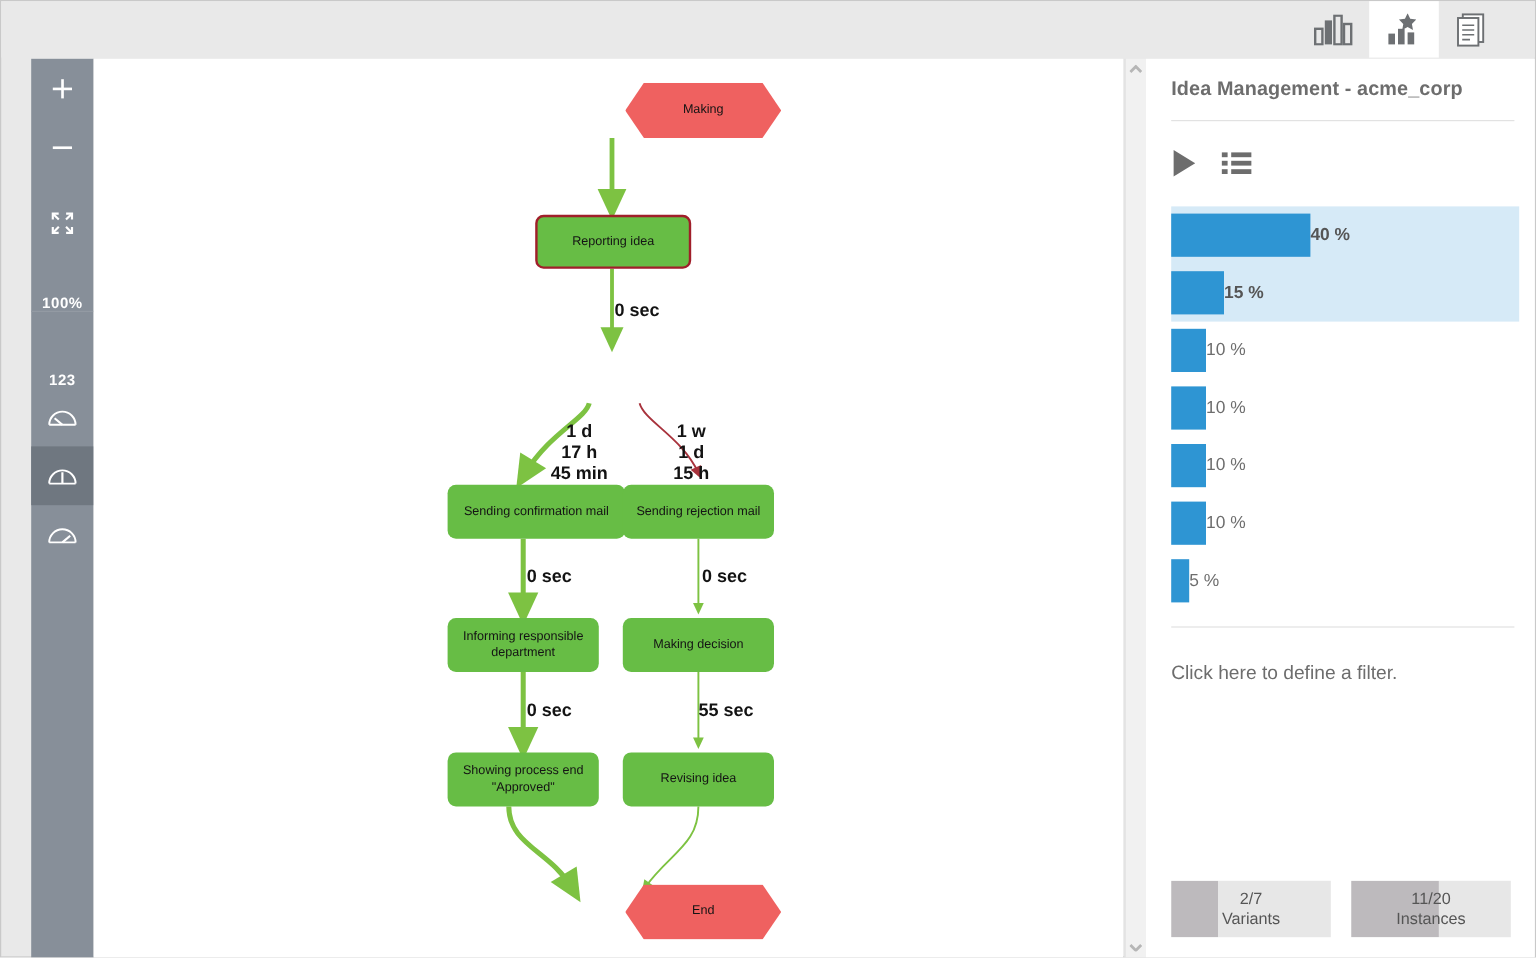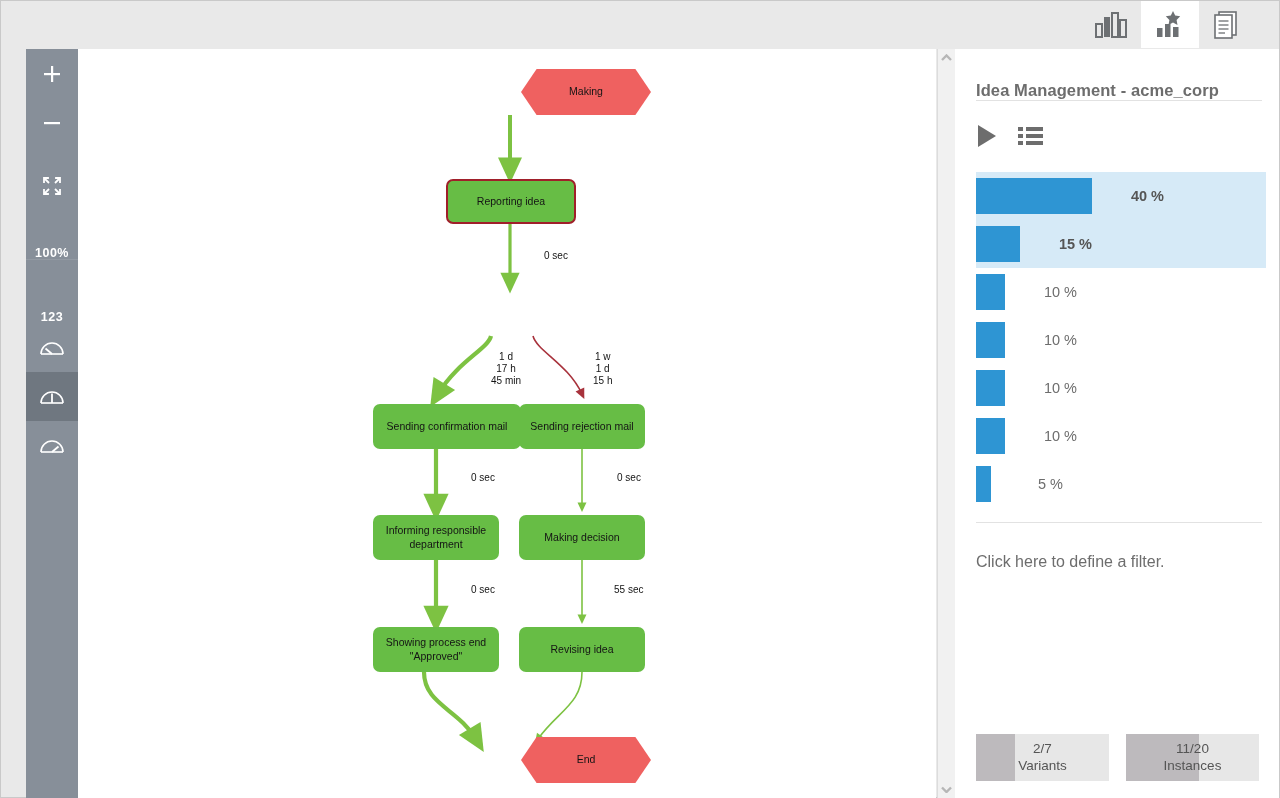--- a/index.html
+++ b/index.html
@@ -44,7 +44,7 @@
 
   
   #panel{position:absolute;left:954px;top:48px;width:324px;height:749px;background:#ffffff;}
-  .panel-title{position:absolute;left:21px;top:32px;font-size:16.5px;font-weight:bold;color:#6d6d6d;letter-spacing:.1px;}
+  .panel-title{position:absolute;left:21px;top:16px;font-size:16.5px;font-weight:bold;color:#6d6d6d;letter-spacing:.1px;}
   .panel-rule{position:absolute;left:21px;width:286px;height:1px;background:#e2e2e2;}
   .panel-icons{position:absolute;left:21px;top:75px;display:flex;align-items:center;gap:20px;}
   .pi{cursor:pointer;}

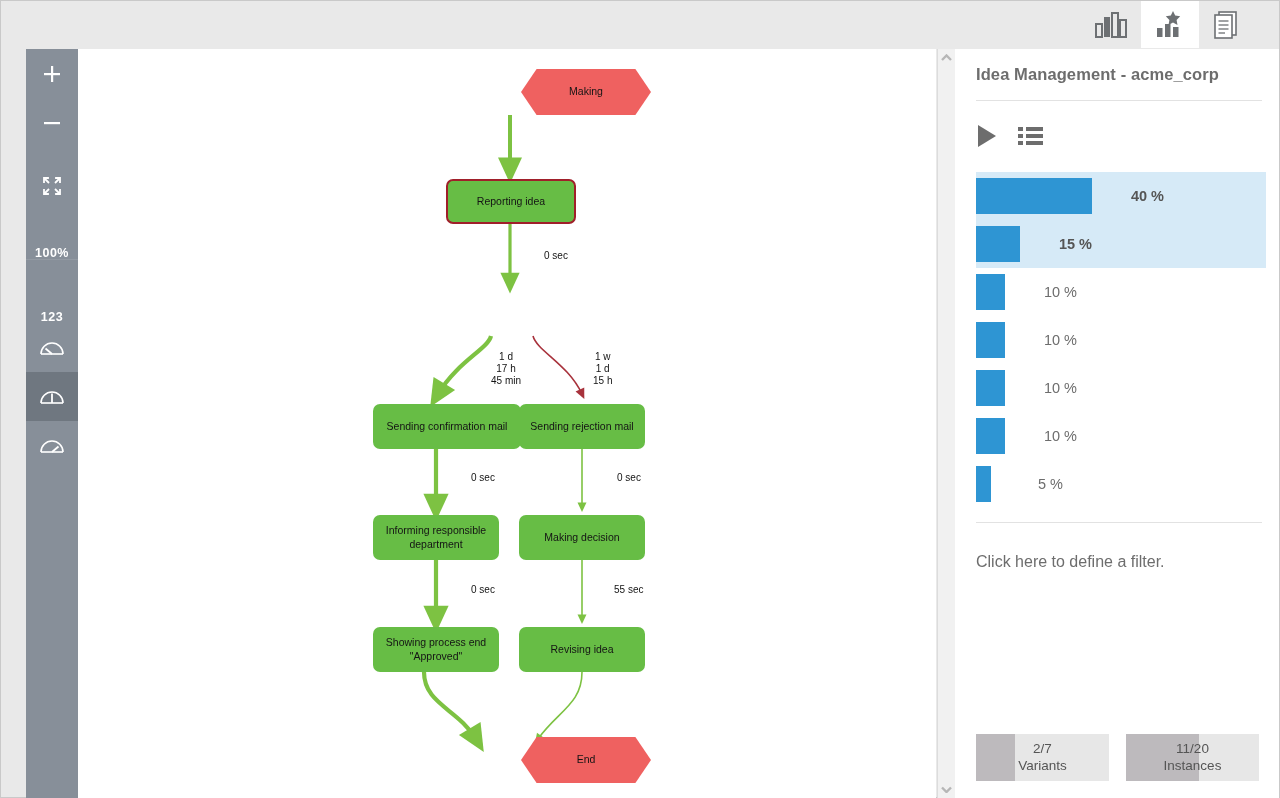--- a/index.html
+++ b/index.html
@@ -53,7 +53,7 @@
   .bar-row{position:relative;height:48px;display:flex;align-items:center;cursor:pointer;}
   .bar-row.sel{background:#d6eaf7;}
   .bar-fill{height:36px;background:#2e95d3;flex:0 0 auto;}
-  .bar-pct{font-size:14.5px;color:#6d6d6d;width:72px;text-align:right;}
+  .bar-pct{font-size:14.5px;color:#6d6d6d;width:72px;text-align:left;}
   .bar-row.sel .bar-pct{font-weight:bold;color:#555555;}
 
   .filter-text{position:absolute;left:21px;top:504px;font-size:16px;color:#6d6d6d;cursor:pointer;}

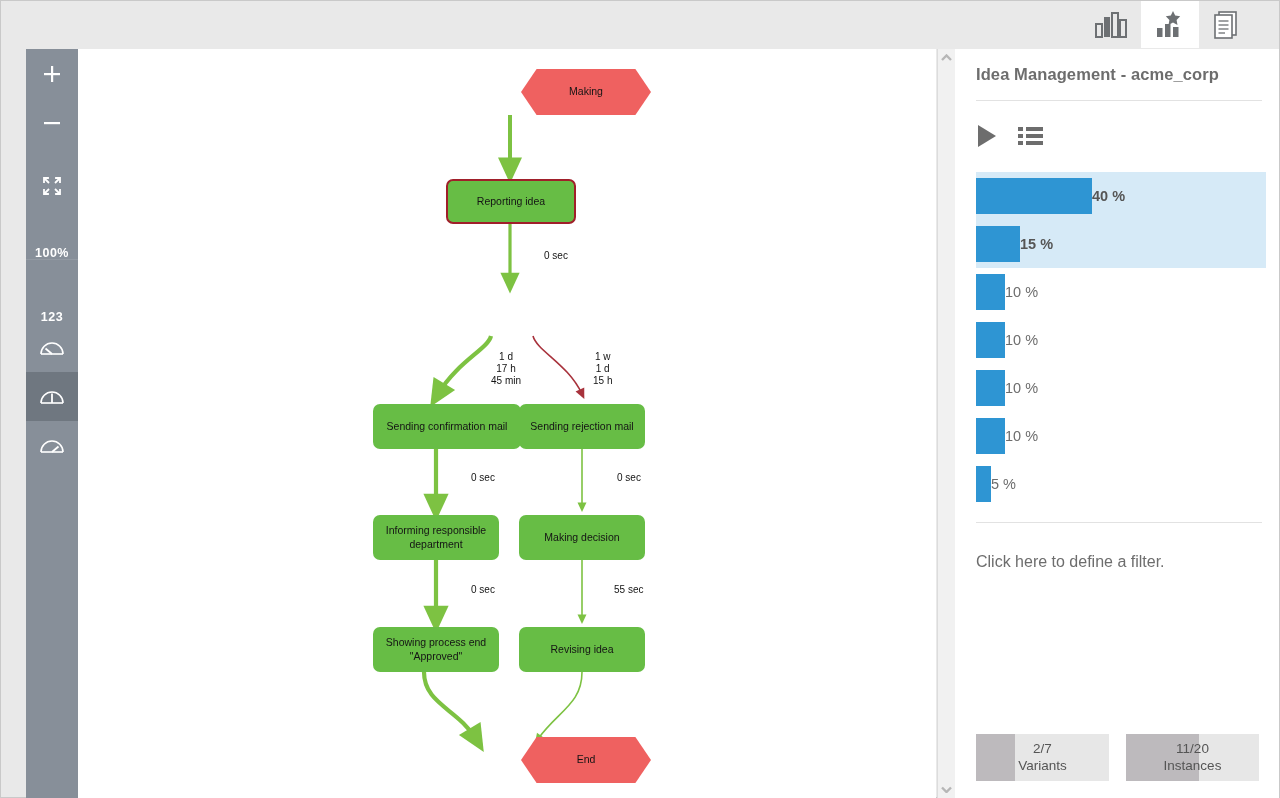--- a/index.html
+++ b/index.html
@@ -35,7 +35,7 @@
   .node.task.highlight{border:2px solid #a01f2a;}
   .node.terminal{background:#ef6160;color:#141414;}
   .hexclip{clip-path:polygon(12% 0%,88% 0%,100% 50%,88% 100%,12% 100%,0% 50%);}
-  .edge-label{position:absolute;font-size:10px;font-weight:normal;color:#131313;line-height:1.18;white-space:pre;margin-left:32px;}
+  .edge-label{position:absolute;font-size:15px;font-weight:bold;color:#131313;line-height:1.18;white-space:pre;}
 
   
   #vscroll{position:absolute;left:936px;top:48px;width:17px;height:749px;background:#f1f1f1;border-left:1px solid #dcdcdc;}

